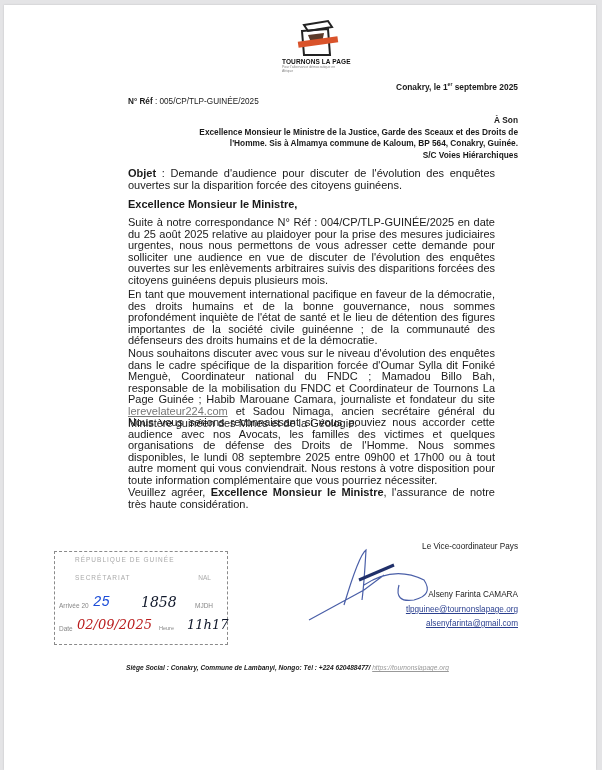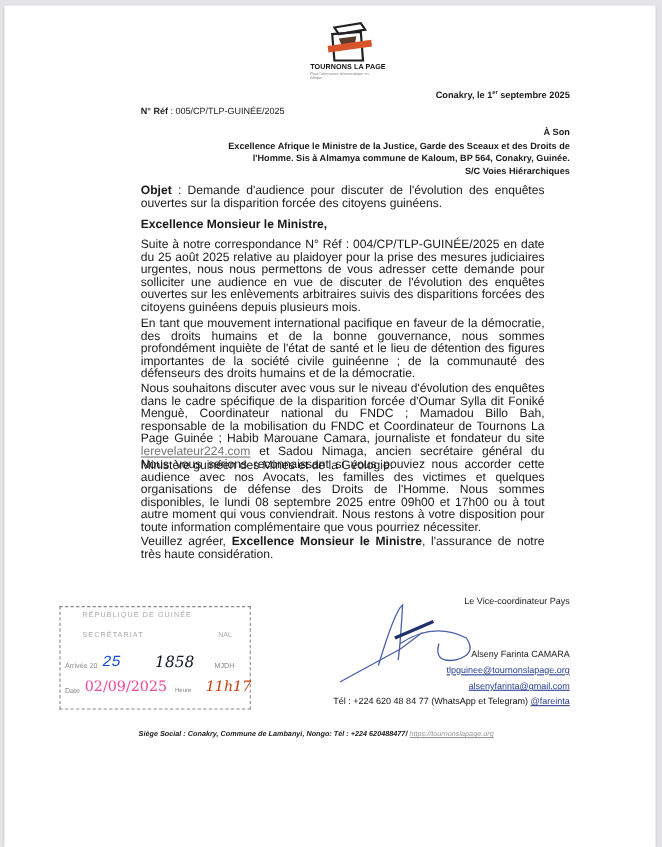--- a/index.html
+++ b/index.html
@@ -69,7 +69,7 @@
 
   <div class="addr">
     <div>À Son</div>
-    <div>Excellence Afrique le Ministre de la Justice, Garde des Sceaux et des Droits de</div>
+    <div>Excellence Monsieur le Ministre de la Justice, Garde des Sceaux et des Droits de</div>
     <div>l'Homme. Sis à Almamya commune de Kaloum, BP 564, Conakry, Guinée.</div>
     <div>S/C Voies Hiérarchiques</div>
   </div>

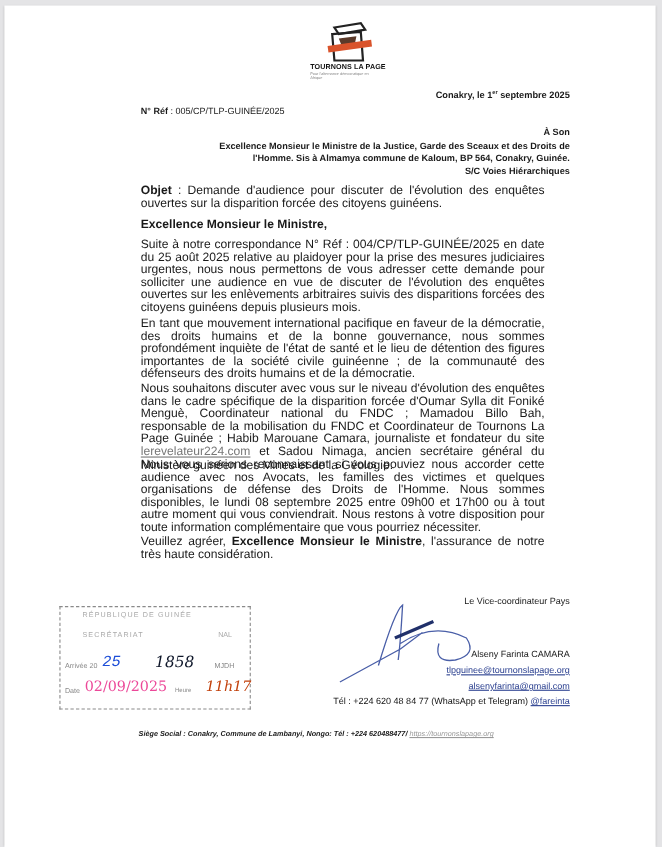--- a/index.html
+++ b/index.html
@@ -40,7 +40,7 @@
   .stamp .num { position:absolute; left:86px; top:42px; color:#0f172a; font-size:14px; font-family:"DejaVu Serif", serif; font-style:italic; }
   .stamp .mjdh { position:absolute; left:140px; top:50px; color:#888; }
   .stamp .dt { position:absolute; left:4px; top:73px; color:#888; }
-  .stamp .dtv { position:absolute; left:22px; top:65px; color:#ec4899; font-size:13px; font-family:"DejaVu Serif", serif; }
+  .stamp .dtv { position:absolute; left:22px; top:65px; color:#b91c1c; font-size:13px; font-family:"DejaVu Serif", serif; font-style:italic; }
   .stamp .hr { position:absolute; left:104px; top:73px; color:#888; font-size:5.5px; }
   .stamp .hrv { position:absolute; left:132px; top:65px; color:#c2410c; font-size:13px; font-family:"DejaVu Serif", serif; font-style:italic; }
   .scribble { position:absolute; left:300px; top:540px; }

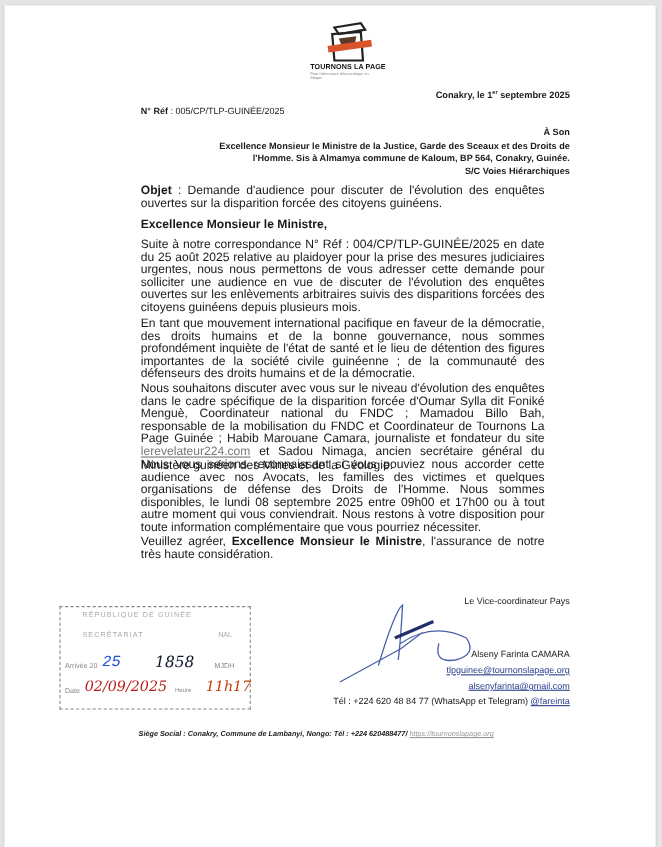--- a/index.html
+++ b/index.html
@@ -42,7 +42,7 @@
   .stamp .dt { position:absolute; left:4px; top:73px; color:#888; }
   .stamp .dtv { position:absolute; left:22px; top:65px; color:#b91c1c; font-size:13px; font-family:"DejaVu Serif", serif; font-style:italic; }
   .stamp .hr { position:absolute; left:104px; top:73px; color:#888; font-size:5.5px; }
-  .stamp .hrv { position:absolute; left:132px; top:65px; color:#c2410c; font-size:13px; font-family:"DejaVu Serif", serif; font-style:italic; }
+  .stamp .hrv { position:absolute; left:132px; top:65px; color:#0f172a; font-size:13px; font-family:"DejaVu Serif", serif; font-style:italic; }
   .scribble { position:absolute; left:300px; top:540px; }
   .footer { position:absolute; left:122px; top:659px; font-size:6.6px; font-style:italic; font-weight:bold; }
   .footer .url { color:#999; font-weight:normal; text-decoration:underline; }

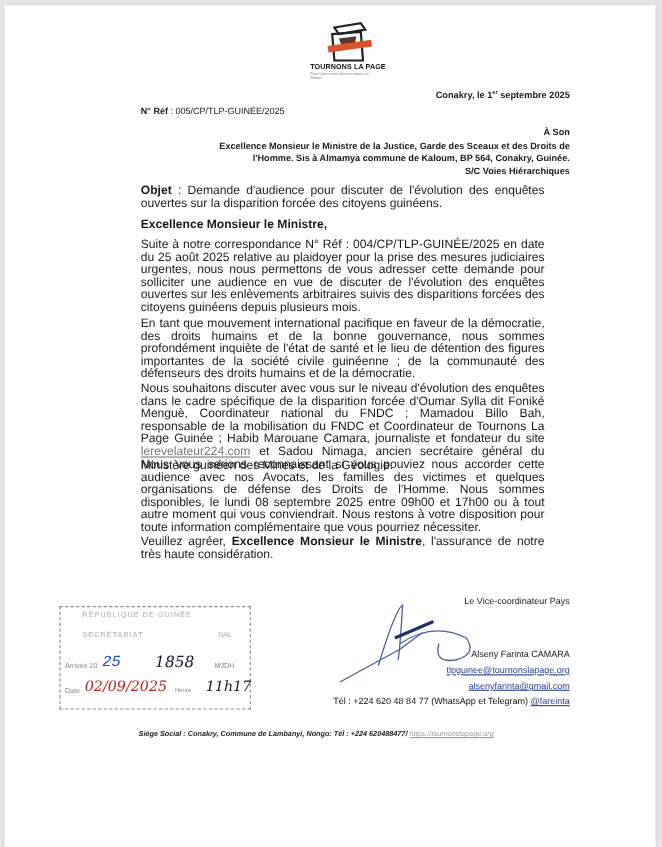--- a/index.html
+++ b/index.html
@@ -93,7 +93,6 @@
   <div class="sig sig-name">Alseny Farinta CAMARA</div>
   <div class="sig sig-mail1">tlpguinee@tournonslapage.org</div>
   <div class="sig sig-mail2">alsenyfarinta@gmail.com</div>
-  <div class="sig sig-tel"><span>Tél : +224 620 48 84 77 (WhatsApp et Telegram) </span><span class="handle">@fareinta</span></div>
 
   <div class="stamp">
     <span class="l1">RÉPUBLIQUE DE GUINÉE</span>

